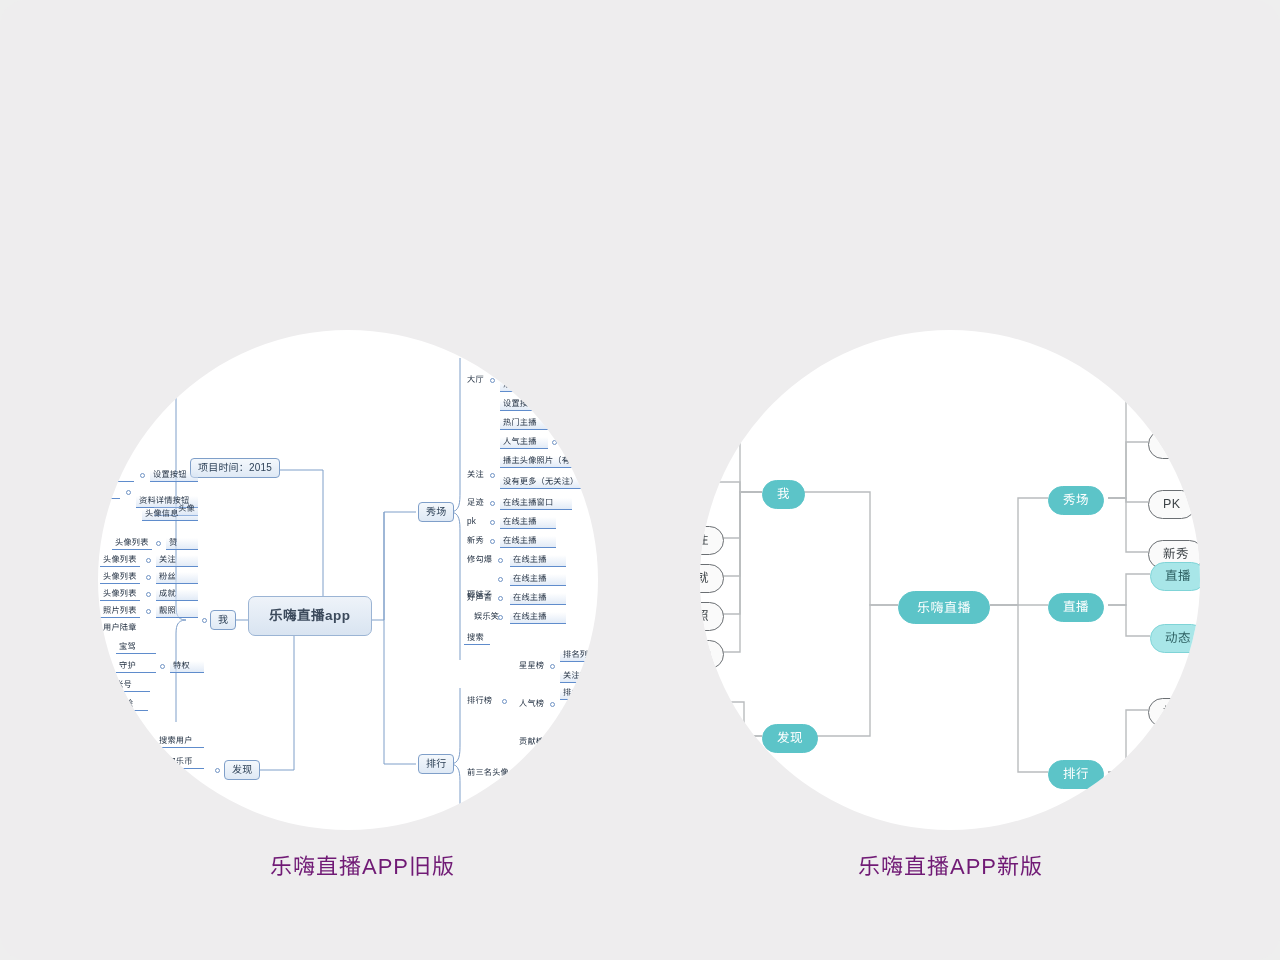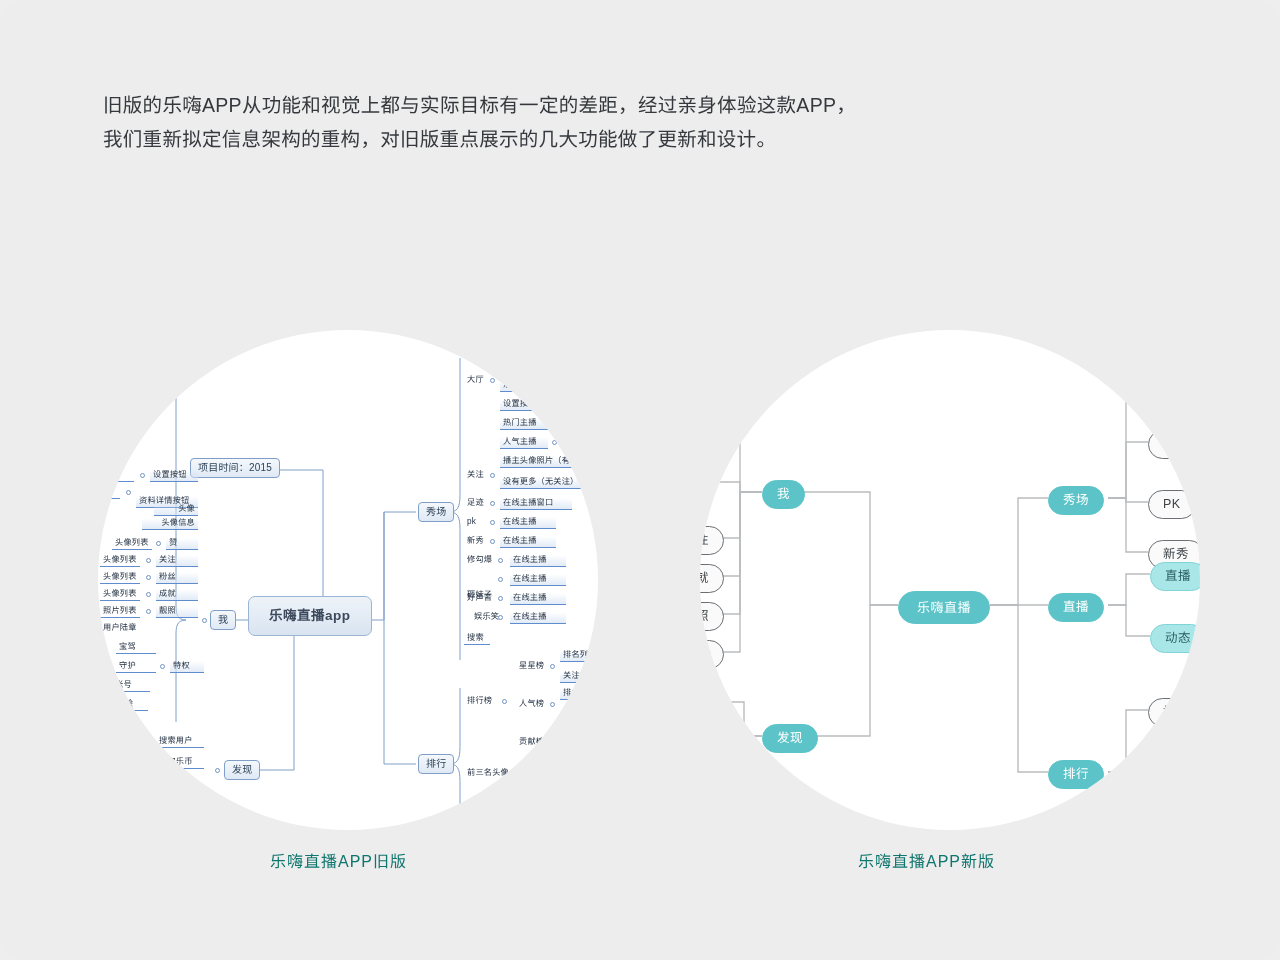--- a/index.html
+++ b/index.html
@@ -121,10 +121,6 @@
 <div class="page">
 
   <div class="header">
-    <div class="subtitle">
-      <div>旧版的乐嗨APP从功能和视觉上都与实际目标有一定的差距，经过亲身体验这款APP，</div>
-      <div>我们重新拟定信息架构的重构，对旧版重点展示的几大功能做了更新和设计。</div>
-    </div>
   </div>
 
   <div class="maps">

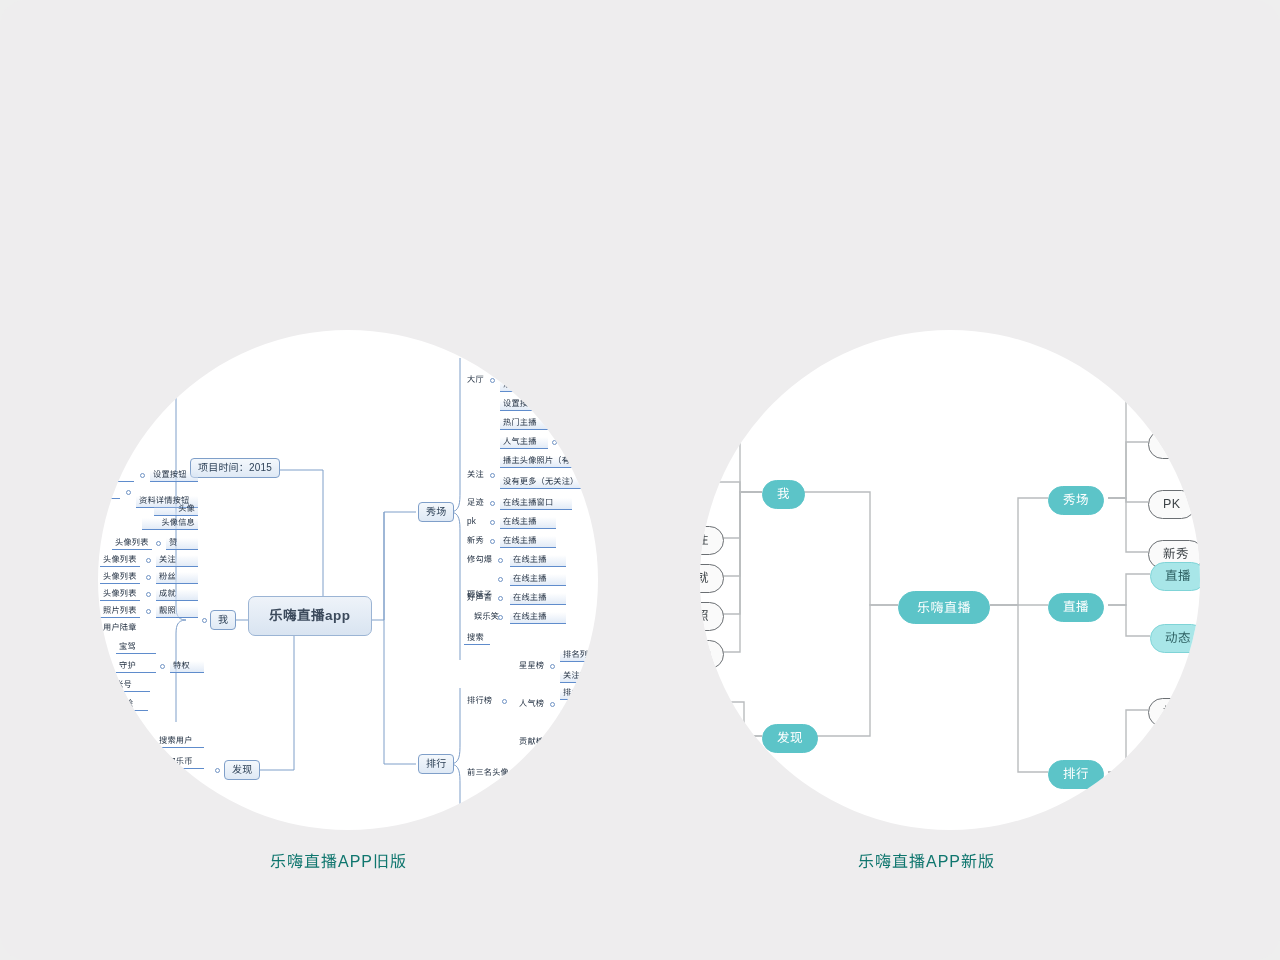--- a/index.html
+++ b/index.html
@@ -172,7 +172,7 @@
         <div class="n-old leaf tinted" style="left:38px;top:166px;width:62px;">资料详情按钮</div>
 
         <div class="n-old leaf tinted" style="left:56px;top:174px;width:44px;text-align:right;">头像</div>
-        <div class="n-old leaf tinted" style="left:44px;top:188px;width:56px;text-align:right;">头像信息</div>
+        <div class="n-old leaf tinted" style="left:44px;top:179px;width:56px;">头像信息</div>
 
         <div class="n-old leaf" style="left:14px;top:208px;width:40px;">头像列表</div>
         <div class="dot" style="left:58px;top:211px;"></div>

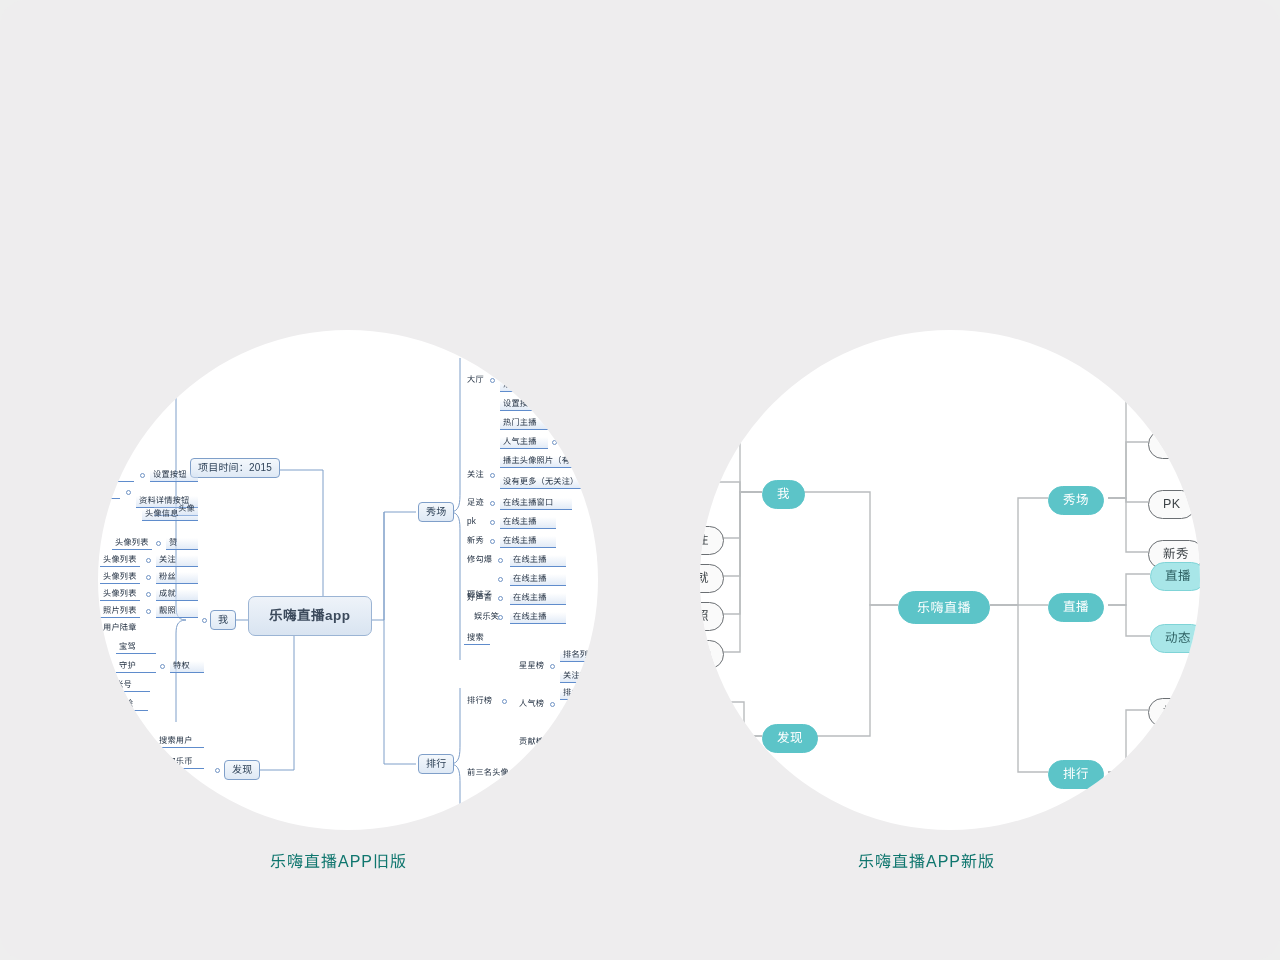--- a/index.html
+++ b/index.html
@@ -54,7 +54,7 @@
 
   .caption{
     position:absolute;top:548px;
-    font-size:16px;color:#0f766e;letter-spacing:1px;white-space:nowrap;
+    font-size:22px;color:#701a75;letter-spacing:1px;white-space:nowrap;
   }
   .map-left .caption{left:172px;}
   .map-right .caption{left:178px;}

